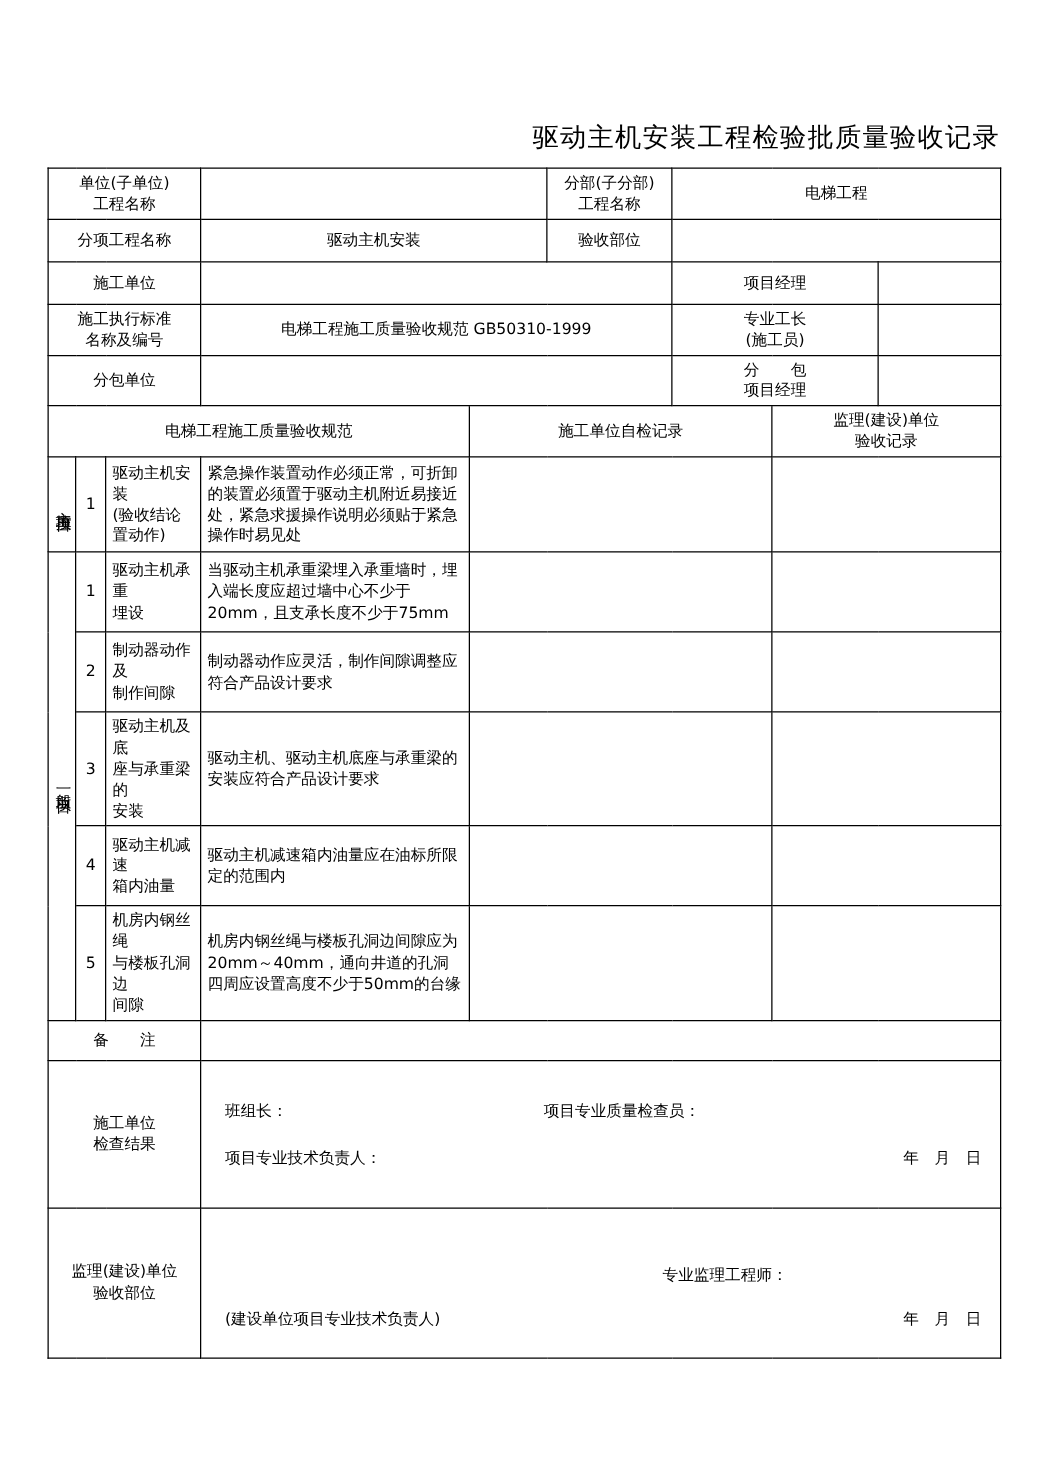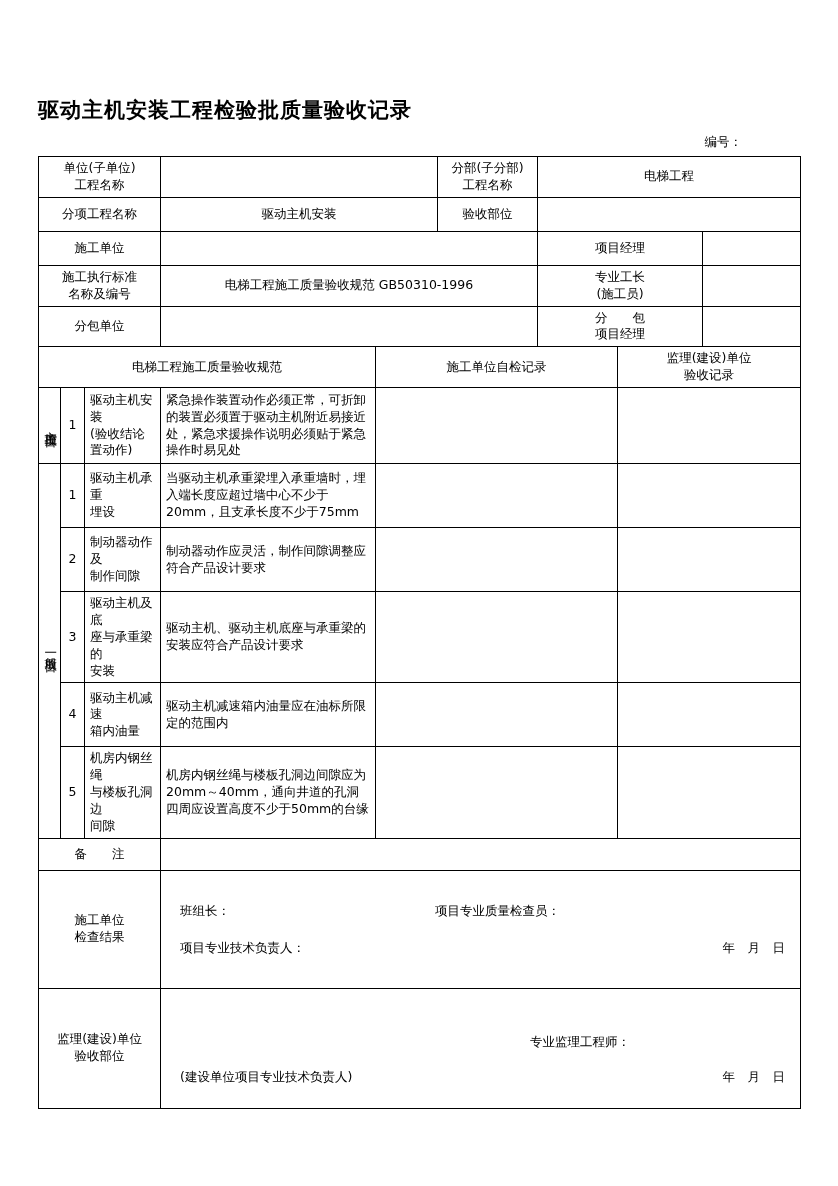--- a/index.html
+++ b/index.html
@@ -22,9 +22,9 @@
     padding: 0 38px;
   }
   .doc-title {
-    text-align: left;
+    text-align: right;
     font-size: 21px;
-    font-weight: bold;
+    font-weight: normal;
     letter-spacing: 1px;
     padding-top: 96px;
     padding-bottom: 10px;

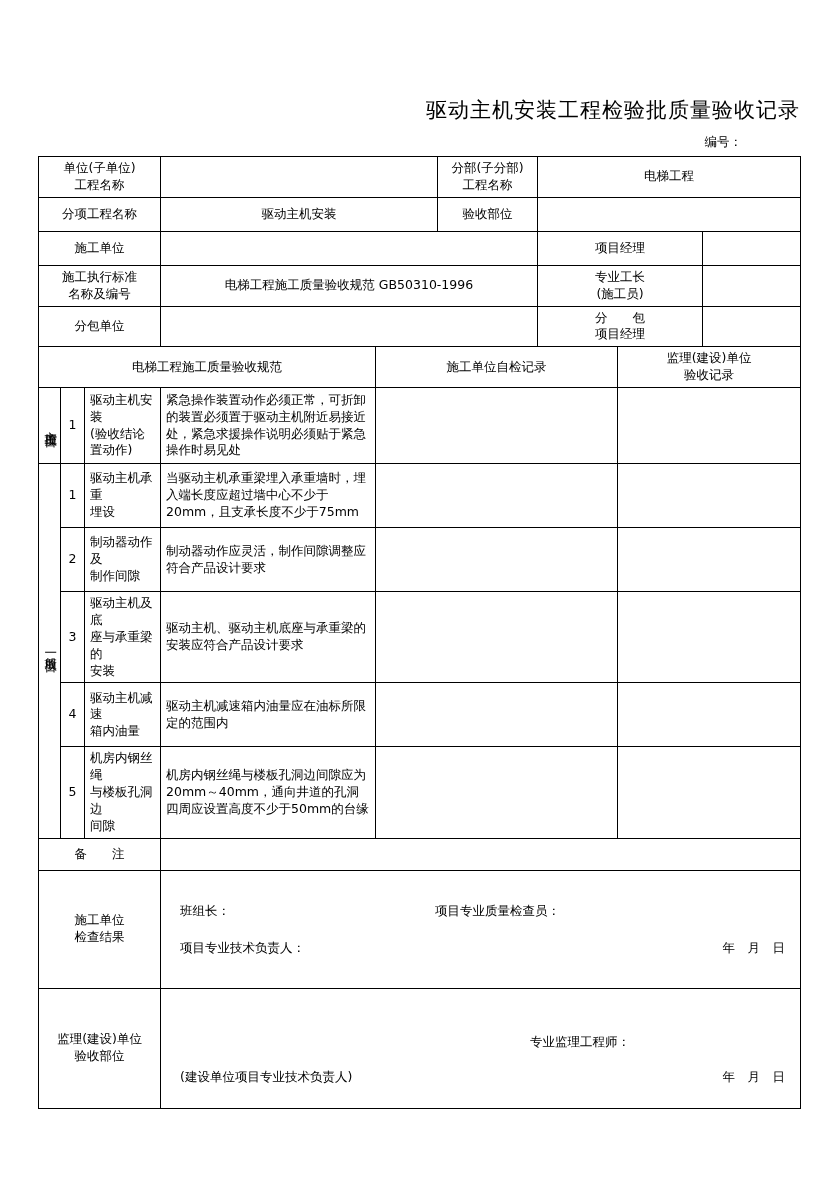--- a/index.html
+++ b/index.html
@@ -81,7 +81,6 @@
 
   <div class="doc-title">驱动主机安装工程检验批质量验收记录</div>
 
-  <div class="number-line">编号：</div>
 
   <table class="main">
     <colgroup>

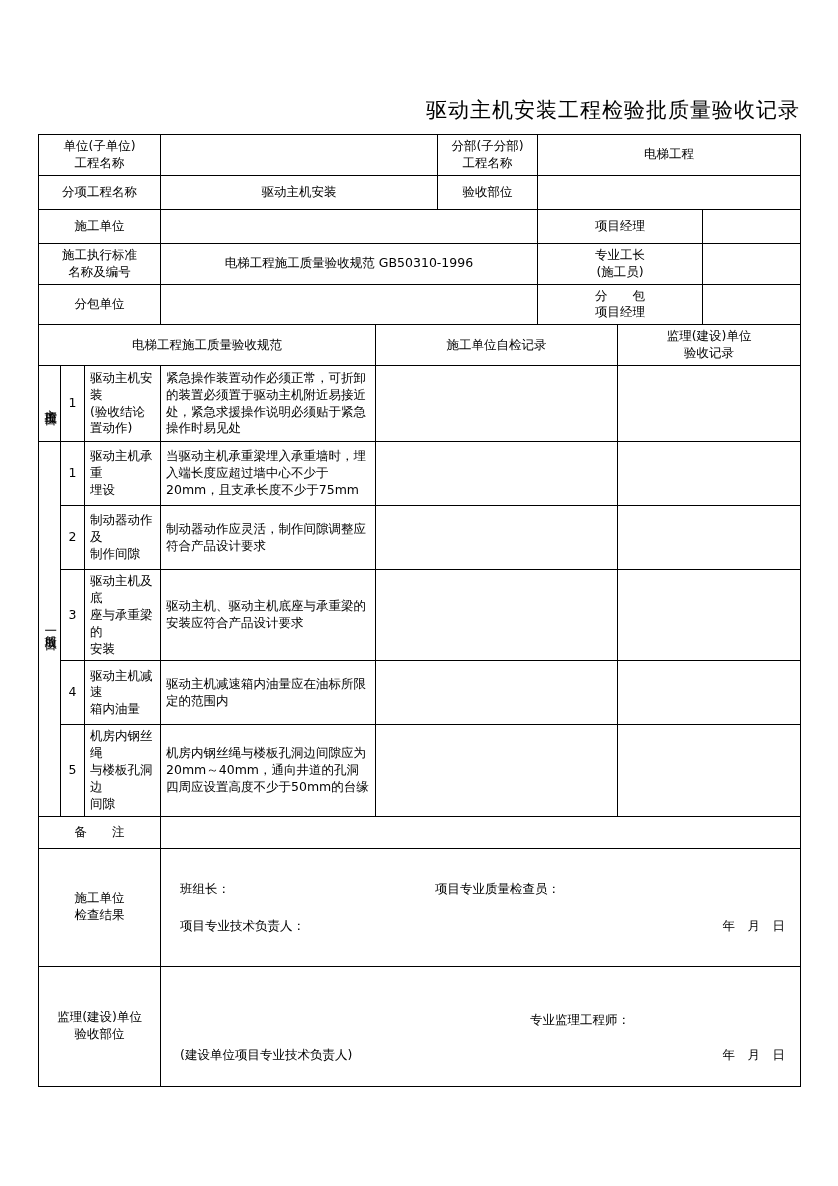--- a/index.html
+++ b/index.html
@@ -128,7 +128,7 @@
         <div>施工执行标准</div>
         <div>名称及编号</div>
       </td>
-      <td colspan="3" class="ctr">电梯工程施工质量验收规范  GB50310-1996</td>
+      <td colspan="3" class="ctr">电梯工程施工质量验收规范  GB50310-1999</td>
       <td colspan="2" class="ctr">
         <div>专业工长</div>
         <div>(施工员)</div>

